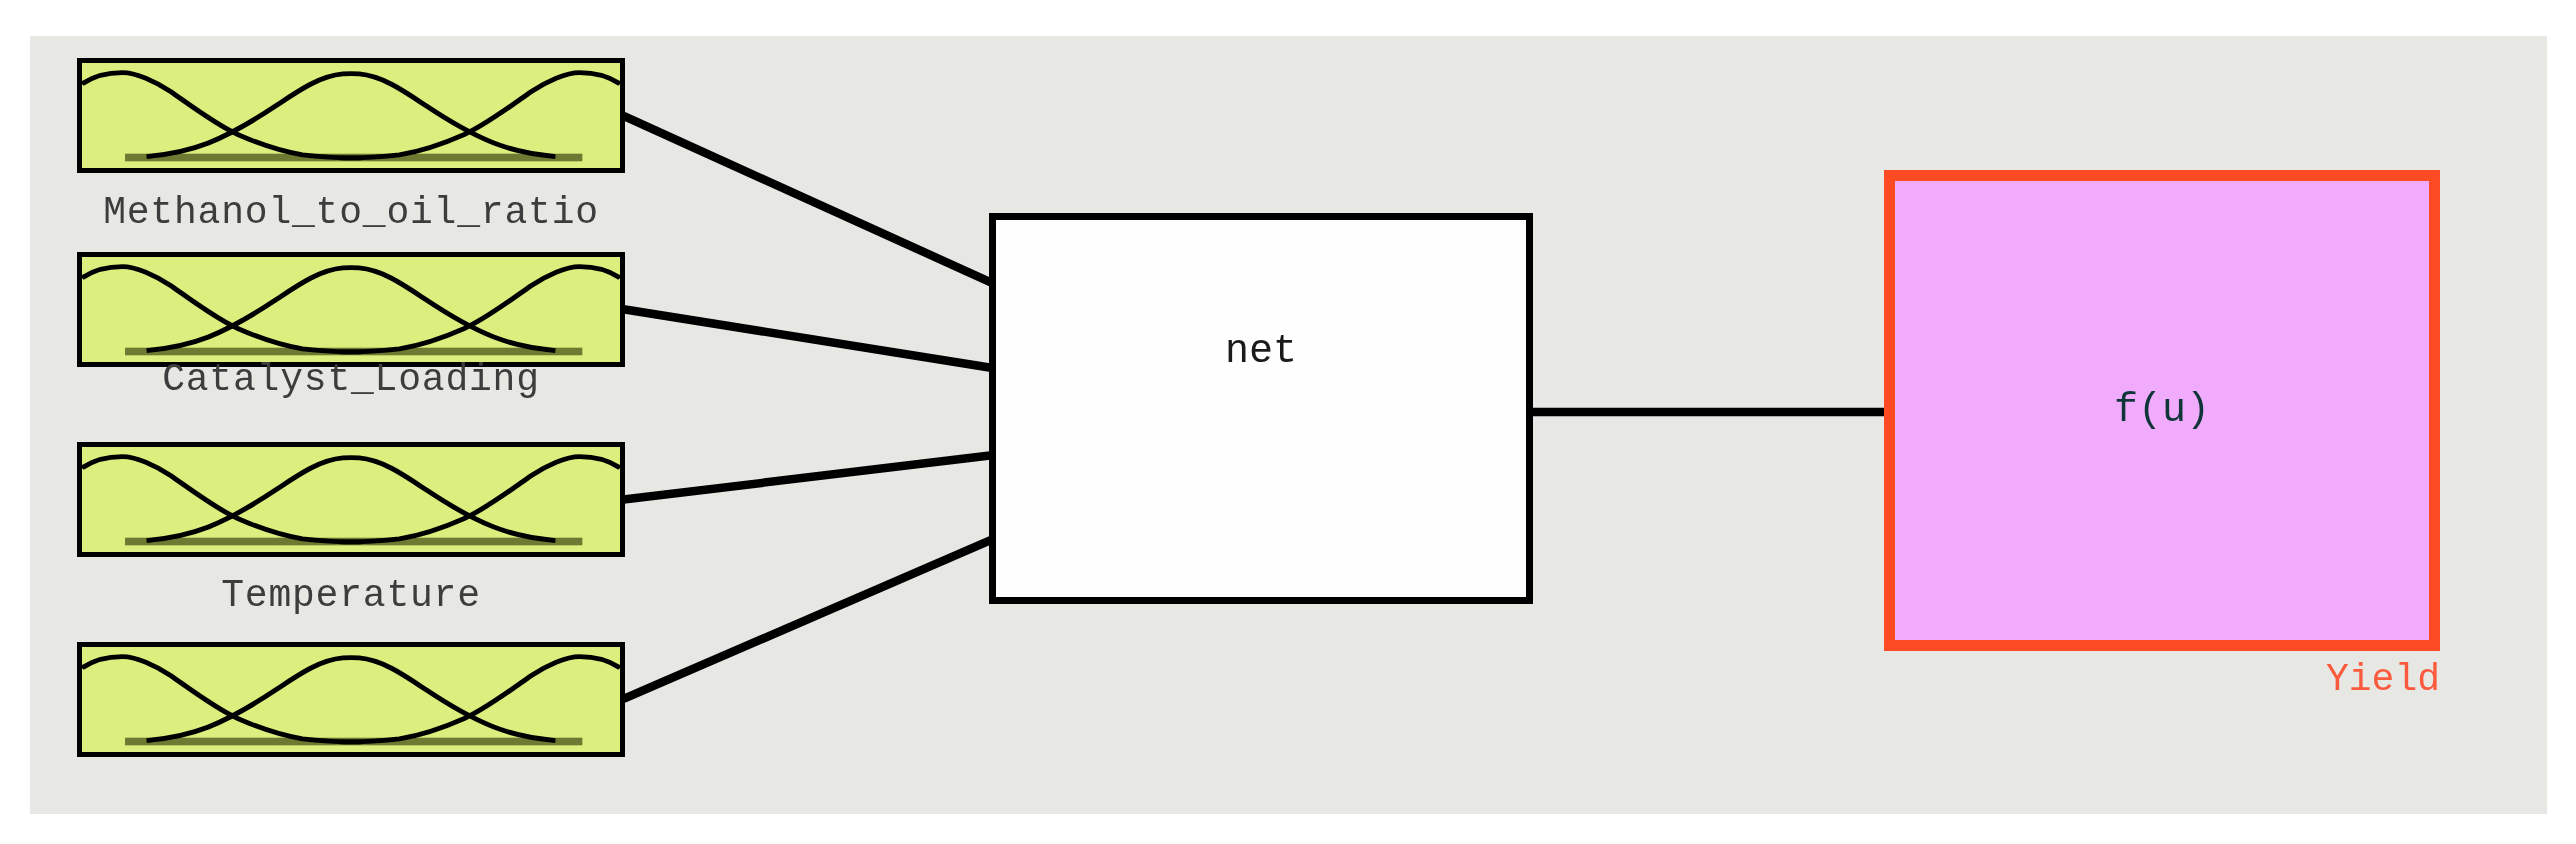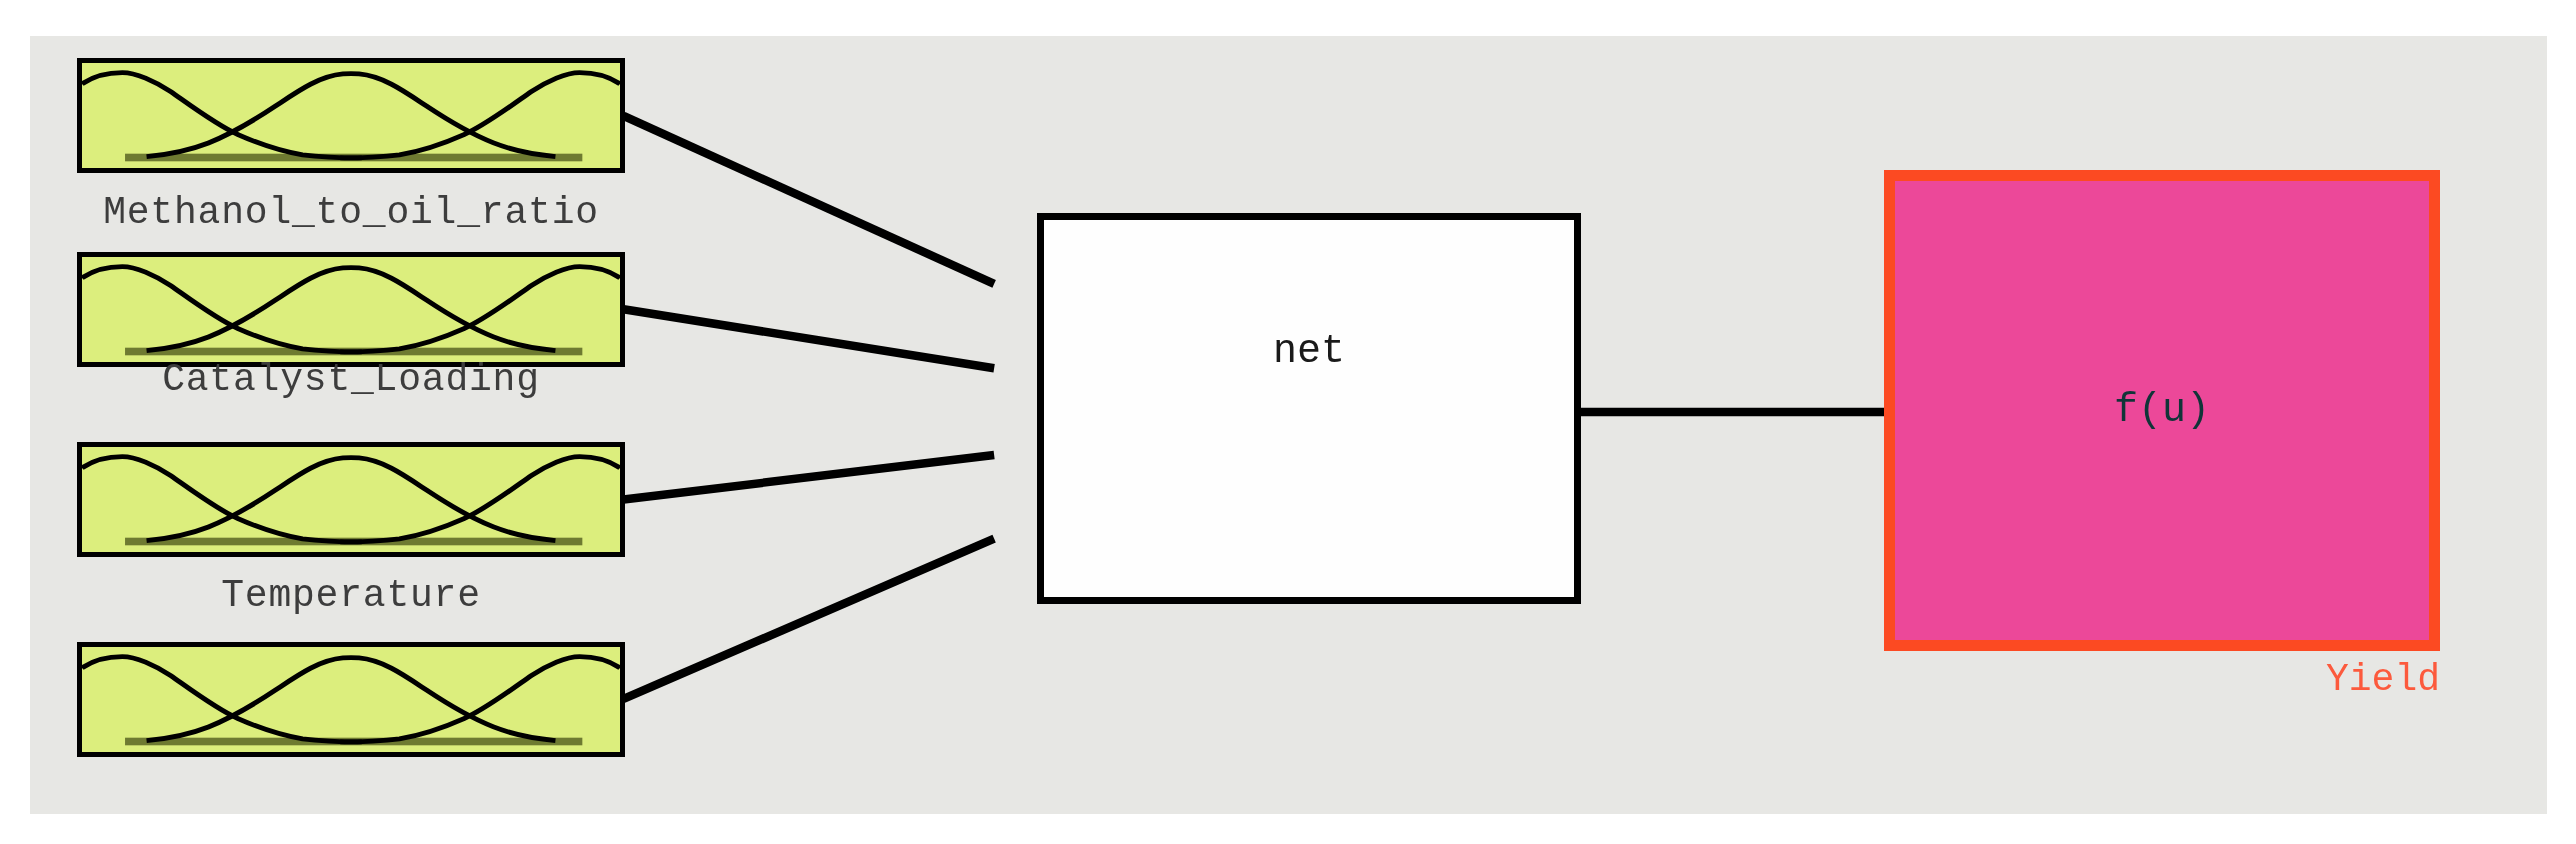--- a/index.html
+++ b/index.html
@@ -70,7 +70,6 @@
     border: 7.7px solid #000000;
     box-sizing: border-box;
     cursor: pointer;
-    margin-left: 48px;
   }
   .net-line {
     position: absolute;

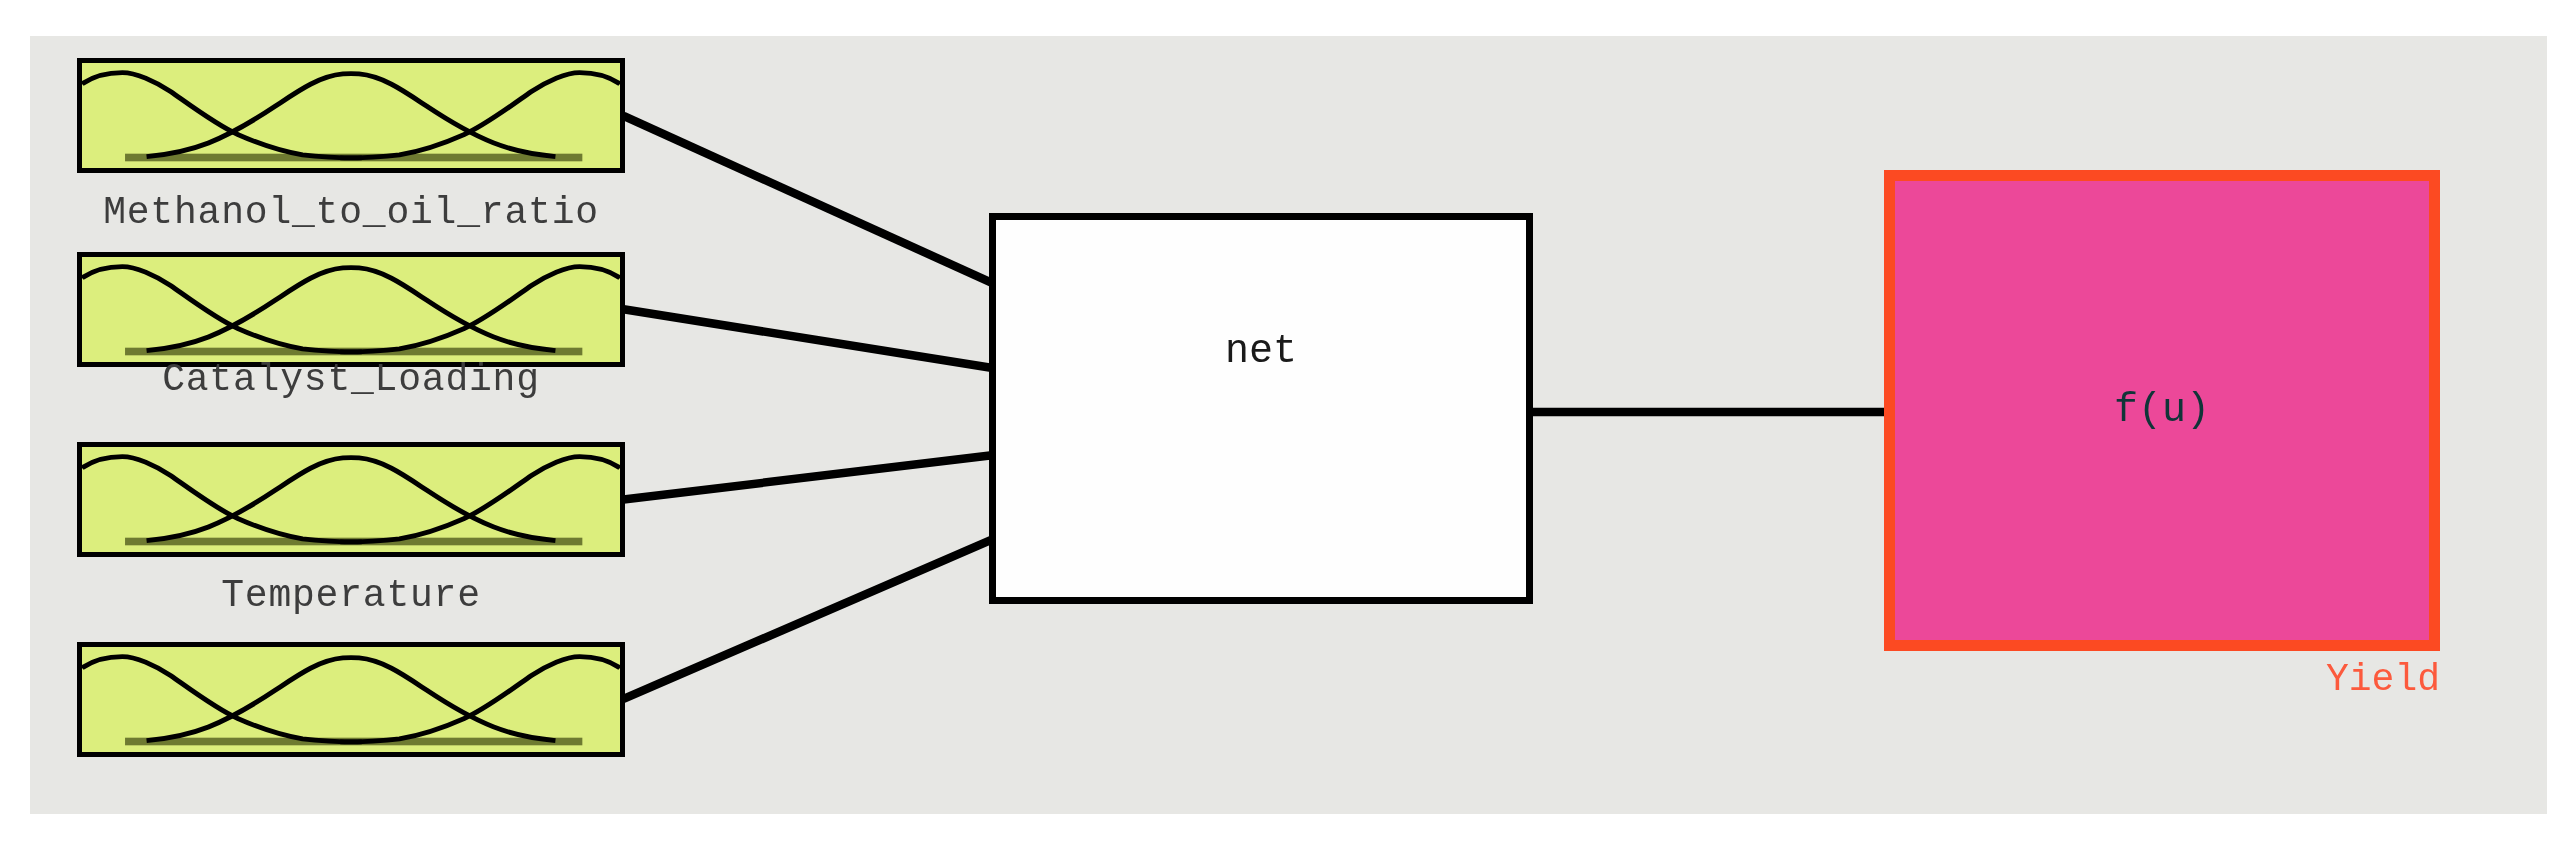--- a/index.html
+++ b/index.html
@@ -88,7 +88,7 @@
     top: 170px;
     width: 556px;
     height: 481px;
-    background: #ec4899;
+    background: #f0abfc;
     border: 11.5px solid #fc4a22;
     box-sizing: border-box;
     display: flex;

